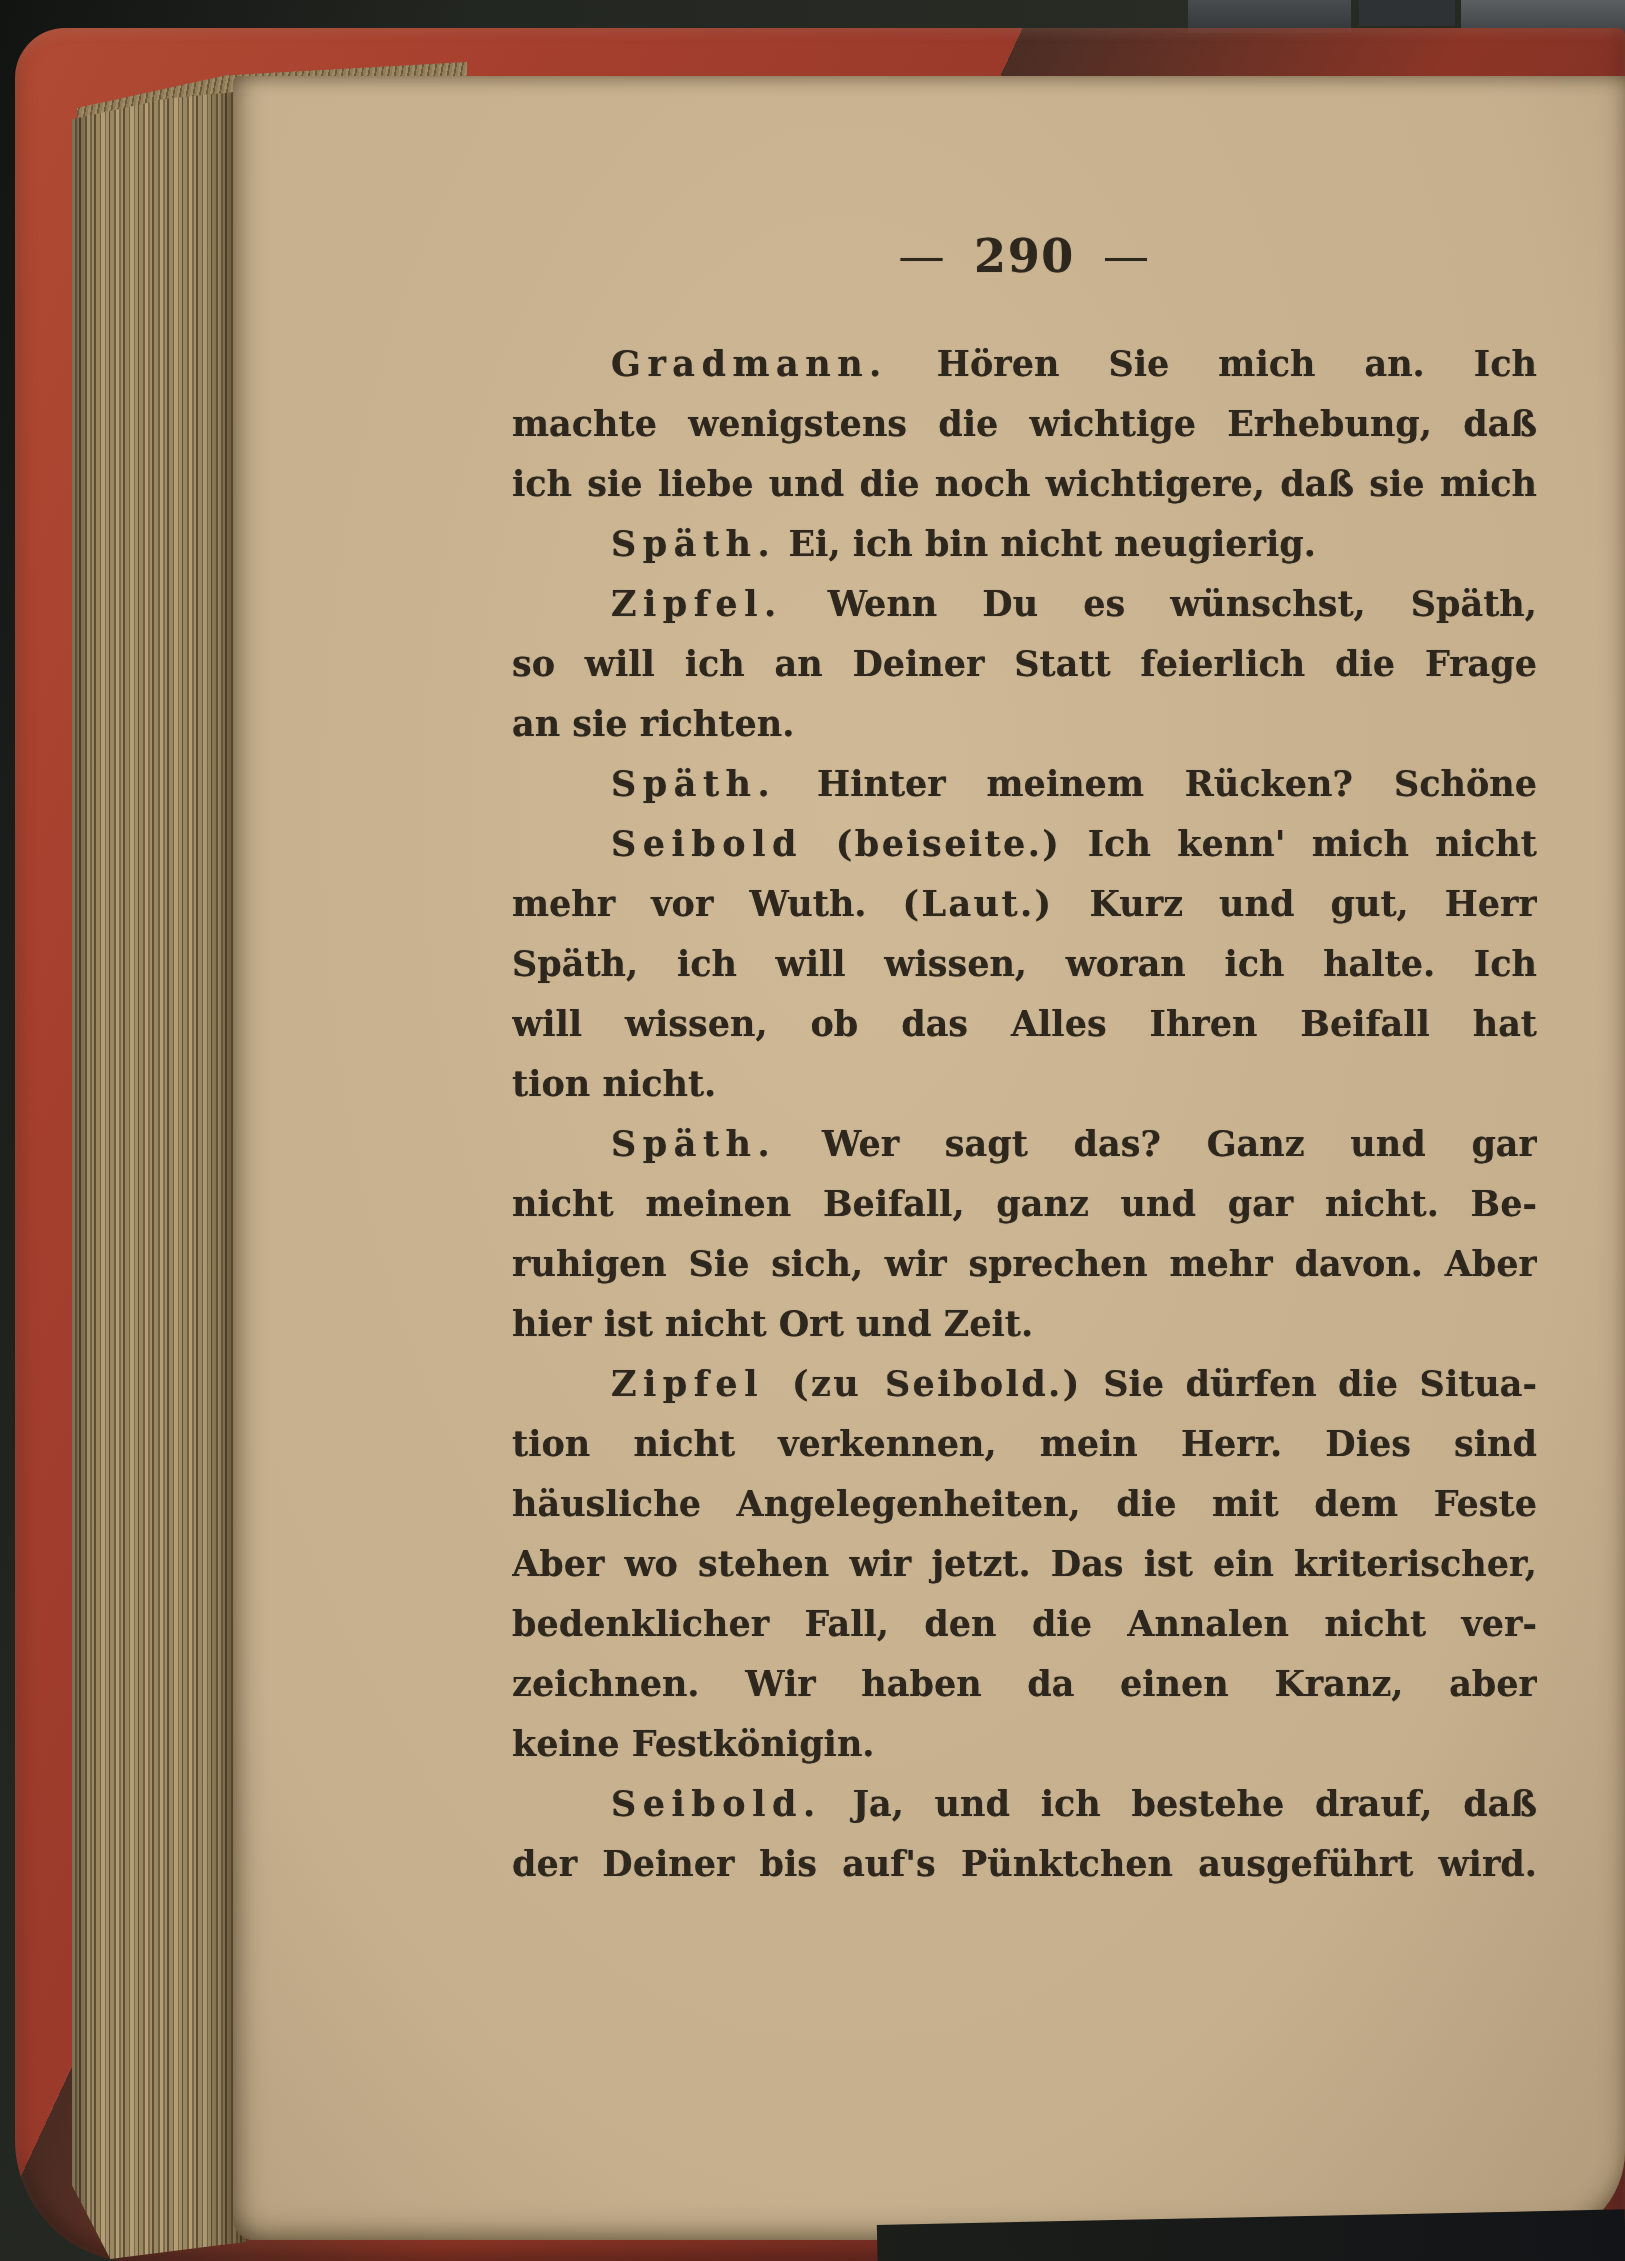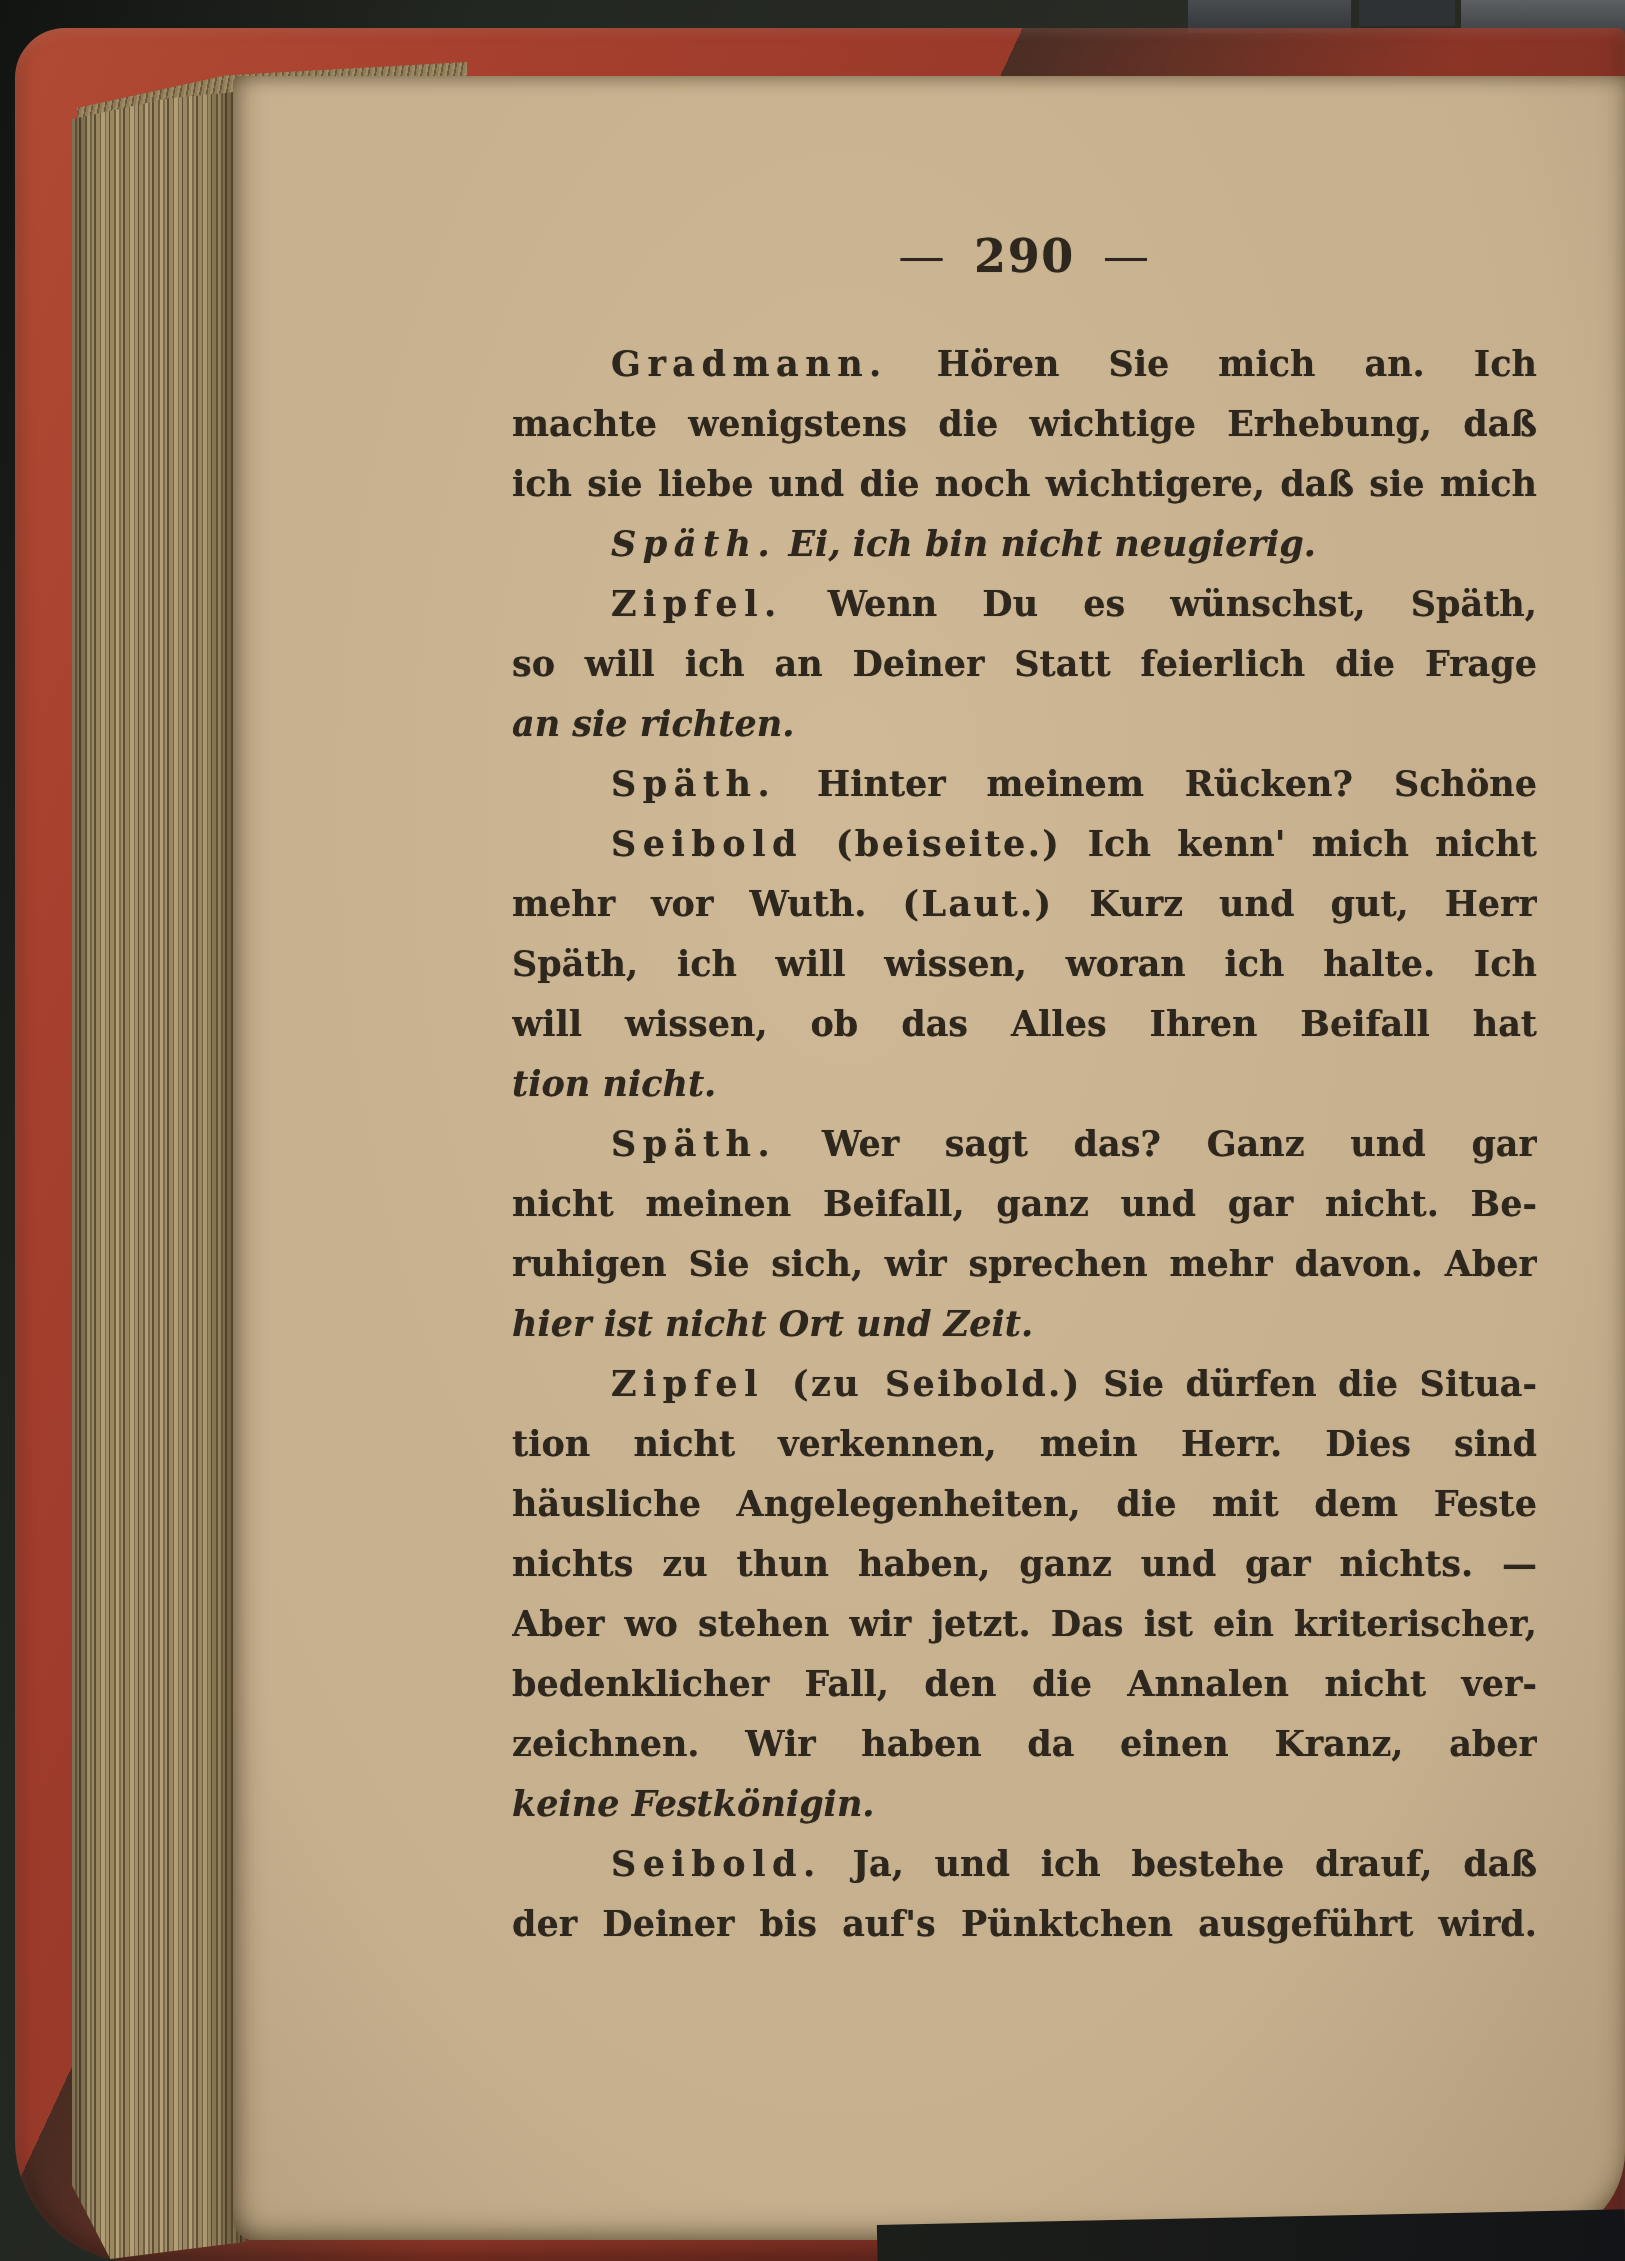--- a/index.html
+++ b/index.html
@@ -80,7 +80,7 @@
     text-align:justify;text-align-last:justify;
     white-space:normal;
   }
-  .line.short{text-align:left;text-align-last:left;font-style:italic;}
+  .line.short{text-align:left;text-align-last:left;}
   .line.ind{padding-left:99px;}
   .seg-sp{letter-spacing:6.5px;}
   .seg-st{font-size:35px;letter-spacing:2.4px;font-weight:700;}

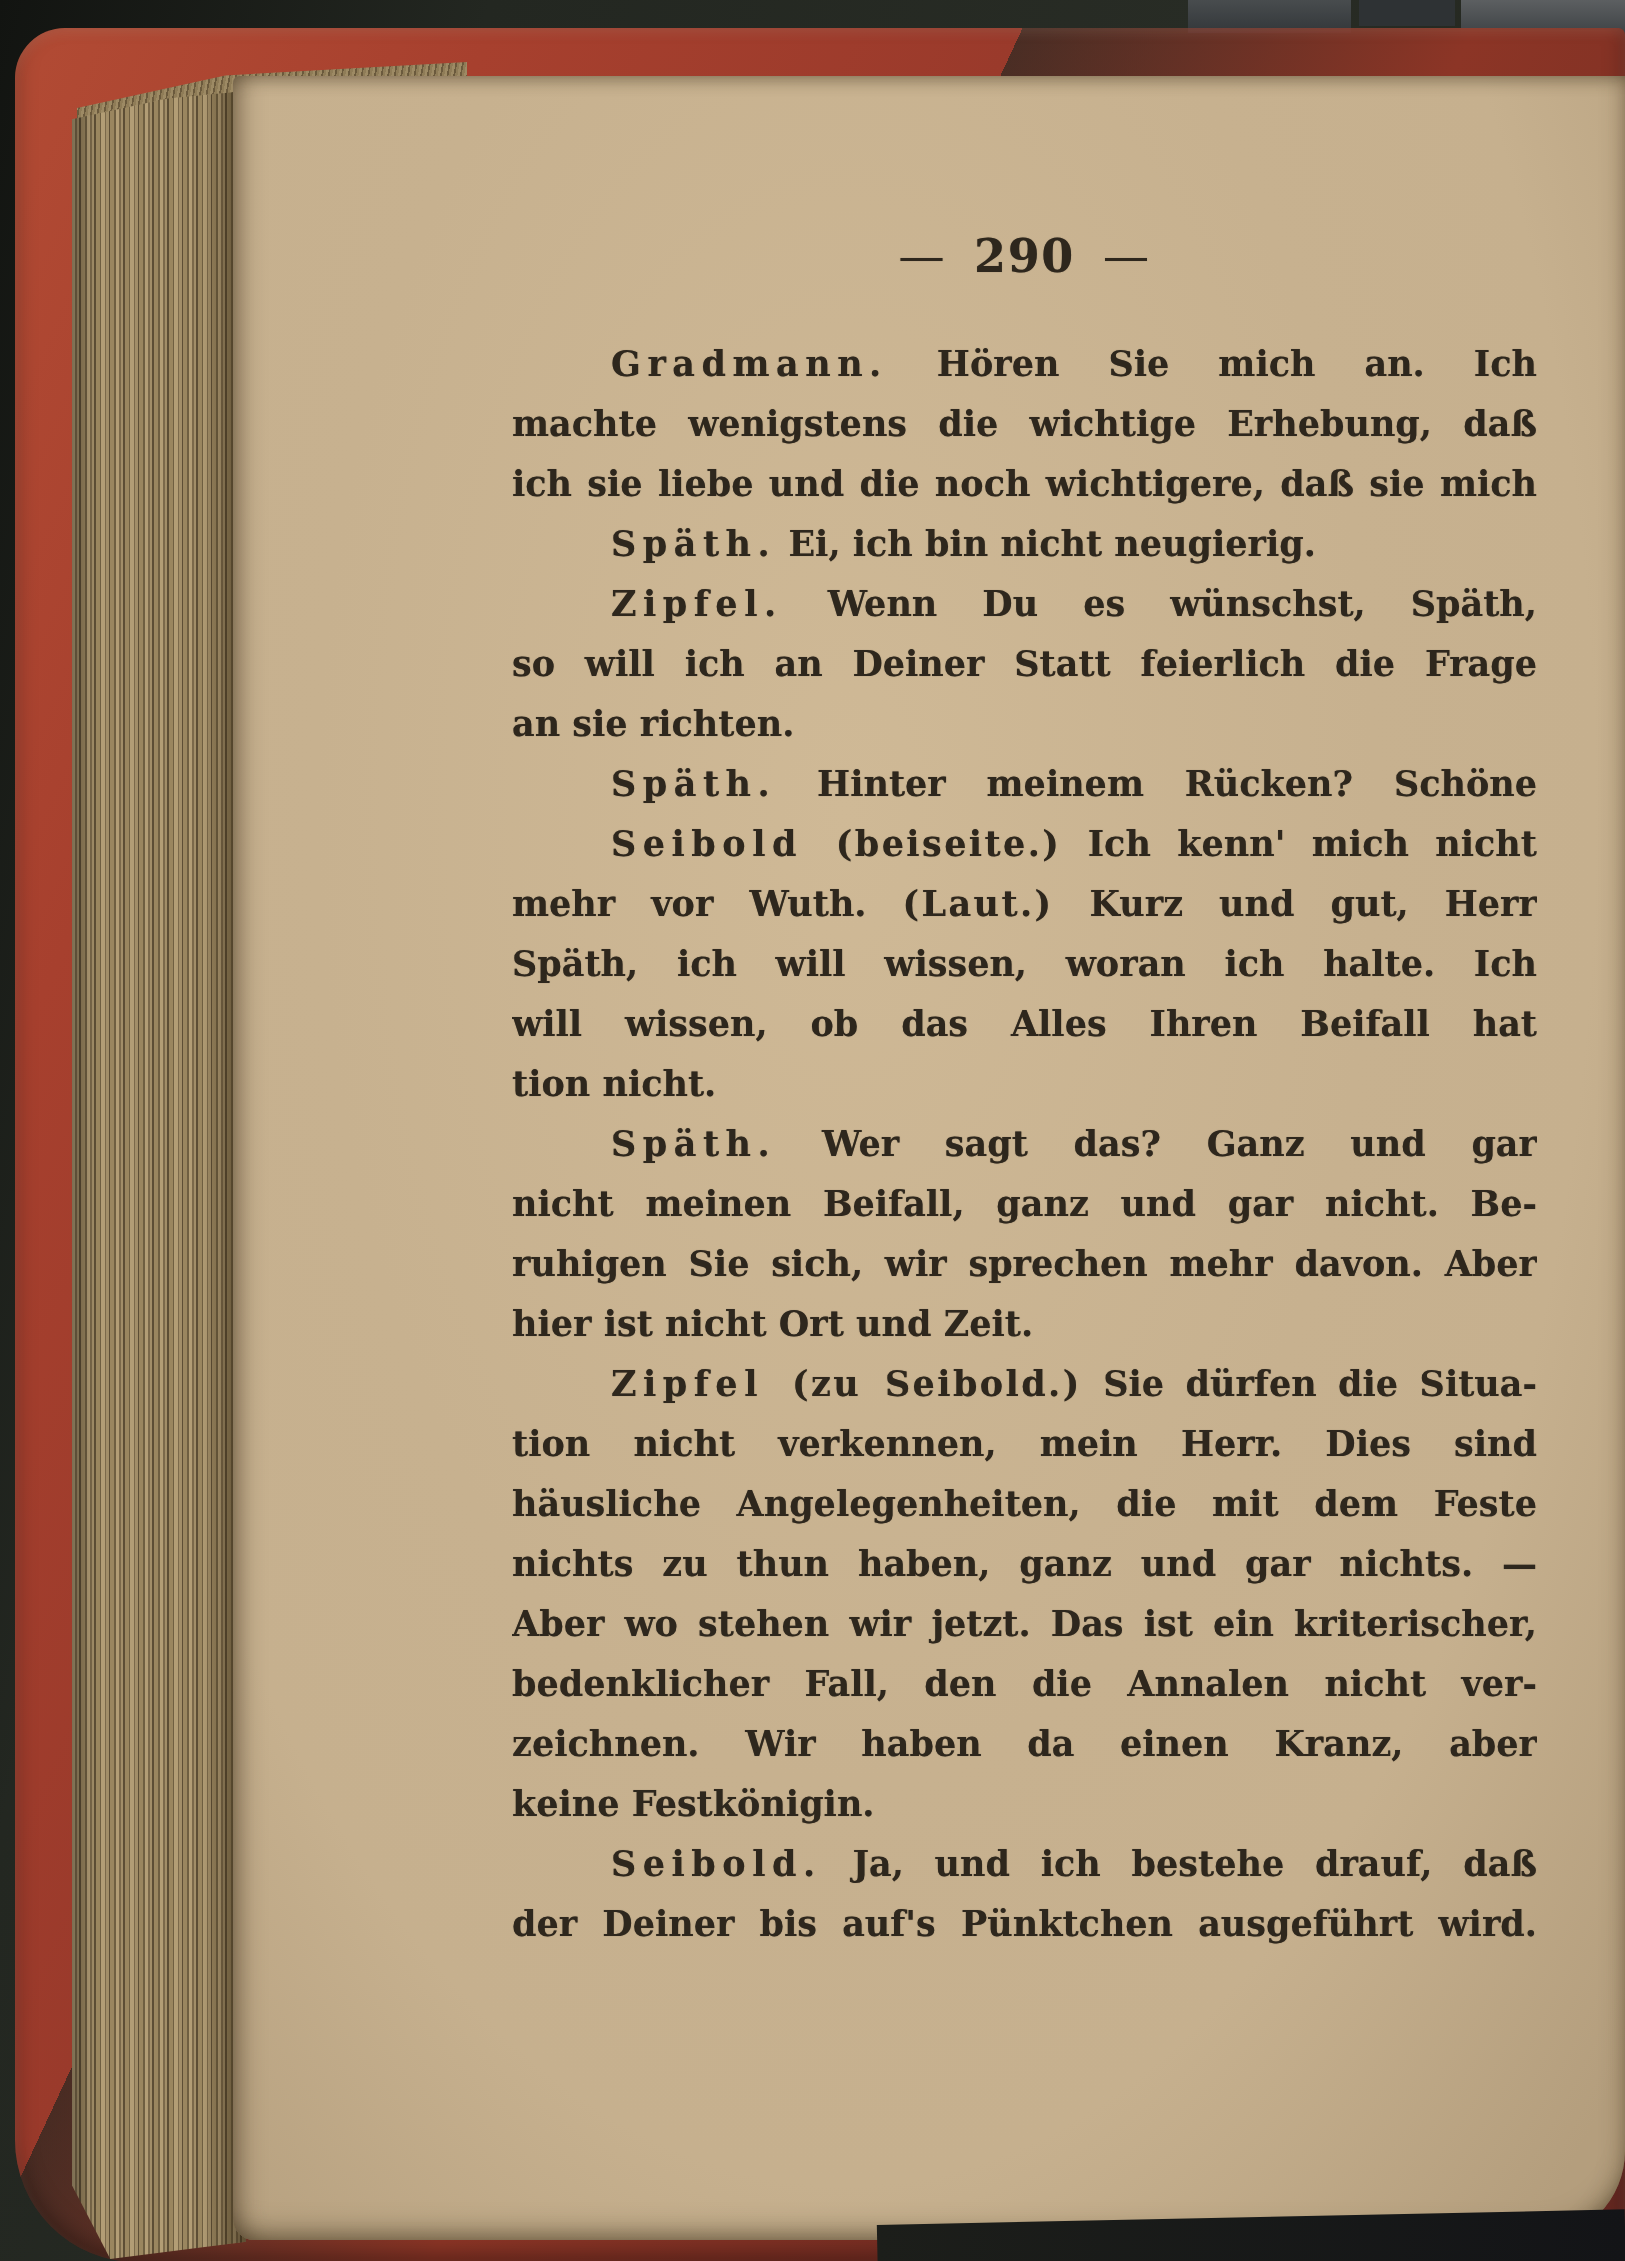--- a/index.html
+++ b/index.html
@@ -123,7 +123,6 @@
         <div class="line ind"><span class="seg-sp">Zipfel </span><span class="seg-st">(zu Seibold.)</span><span> Sie dürfen die Situa-</span></div>
         <div class="line"><span>tion nicht verkennen, mein Herr. Dies sind</span></div>
         <div class="line"><span>häusliche Angelegenheiten, die mit dem Feste</span></div>
-        <div class="line"><span>nichts zu thun haben, ganz und gar nichts. —</span></div>
         <div class="line"><span>Aber wo stehen wir jetzt. Das ist ein kriterischer,</span></div>
         <div class="line"><span>bedenklicher Fall, den die Annalen nicht ver-</span></div>
         <div class="line"><span>zeichnen. Wir haben da einen Kranz, aber</span></div>

